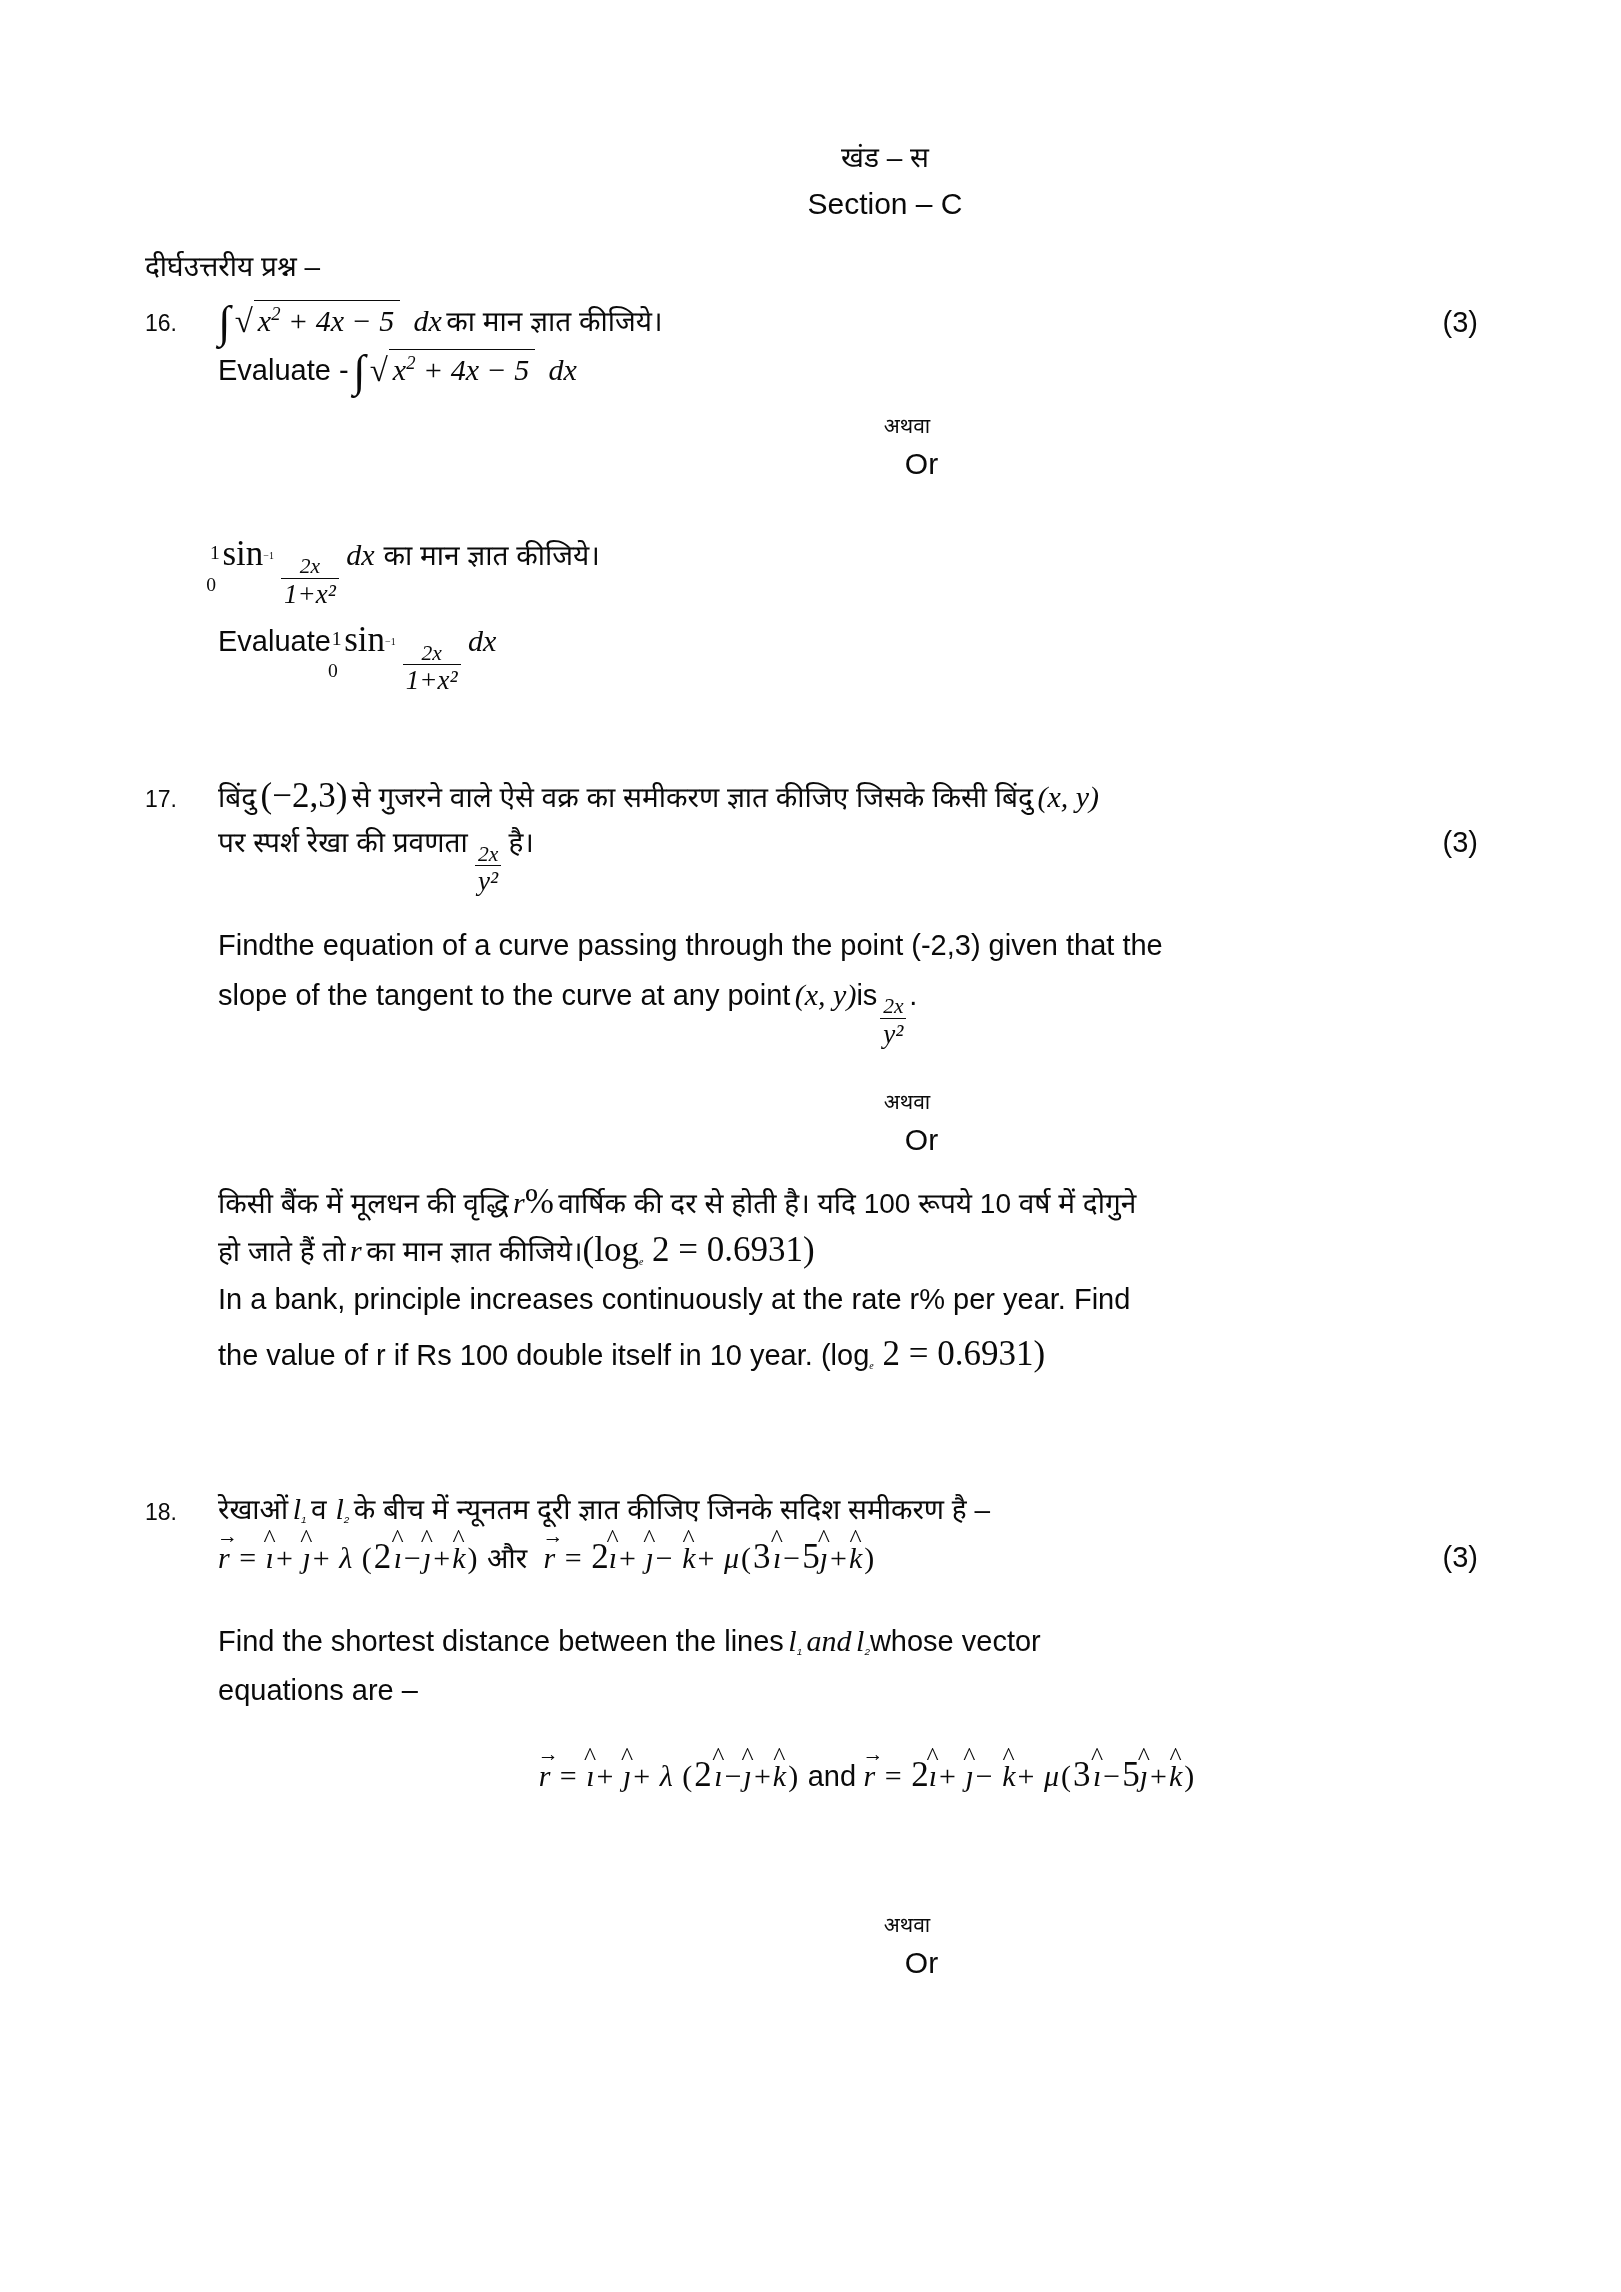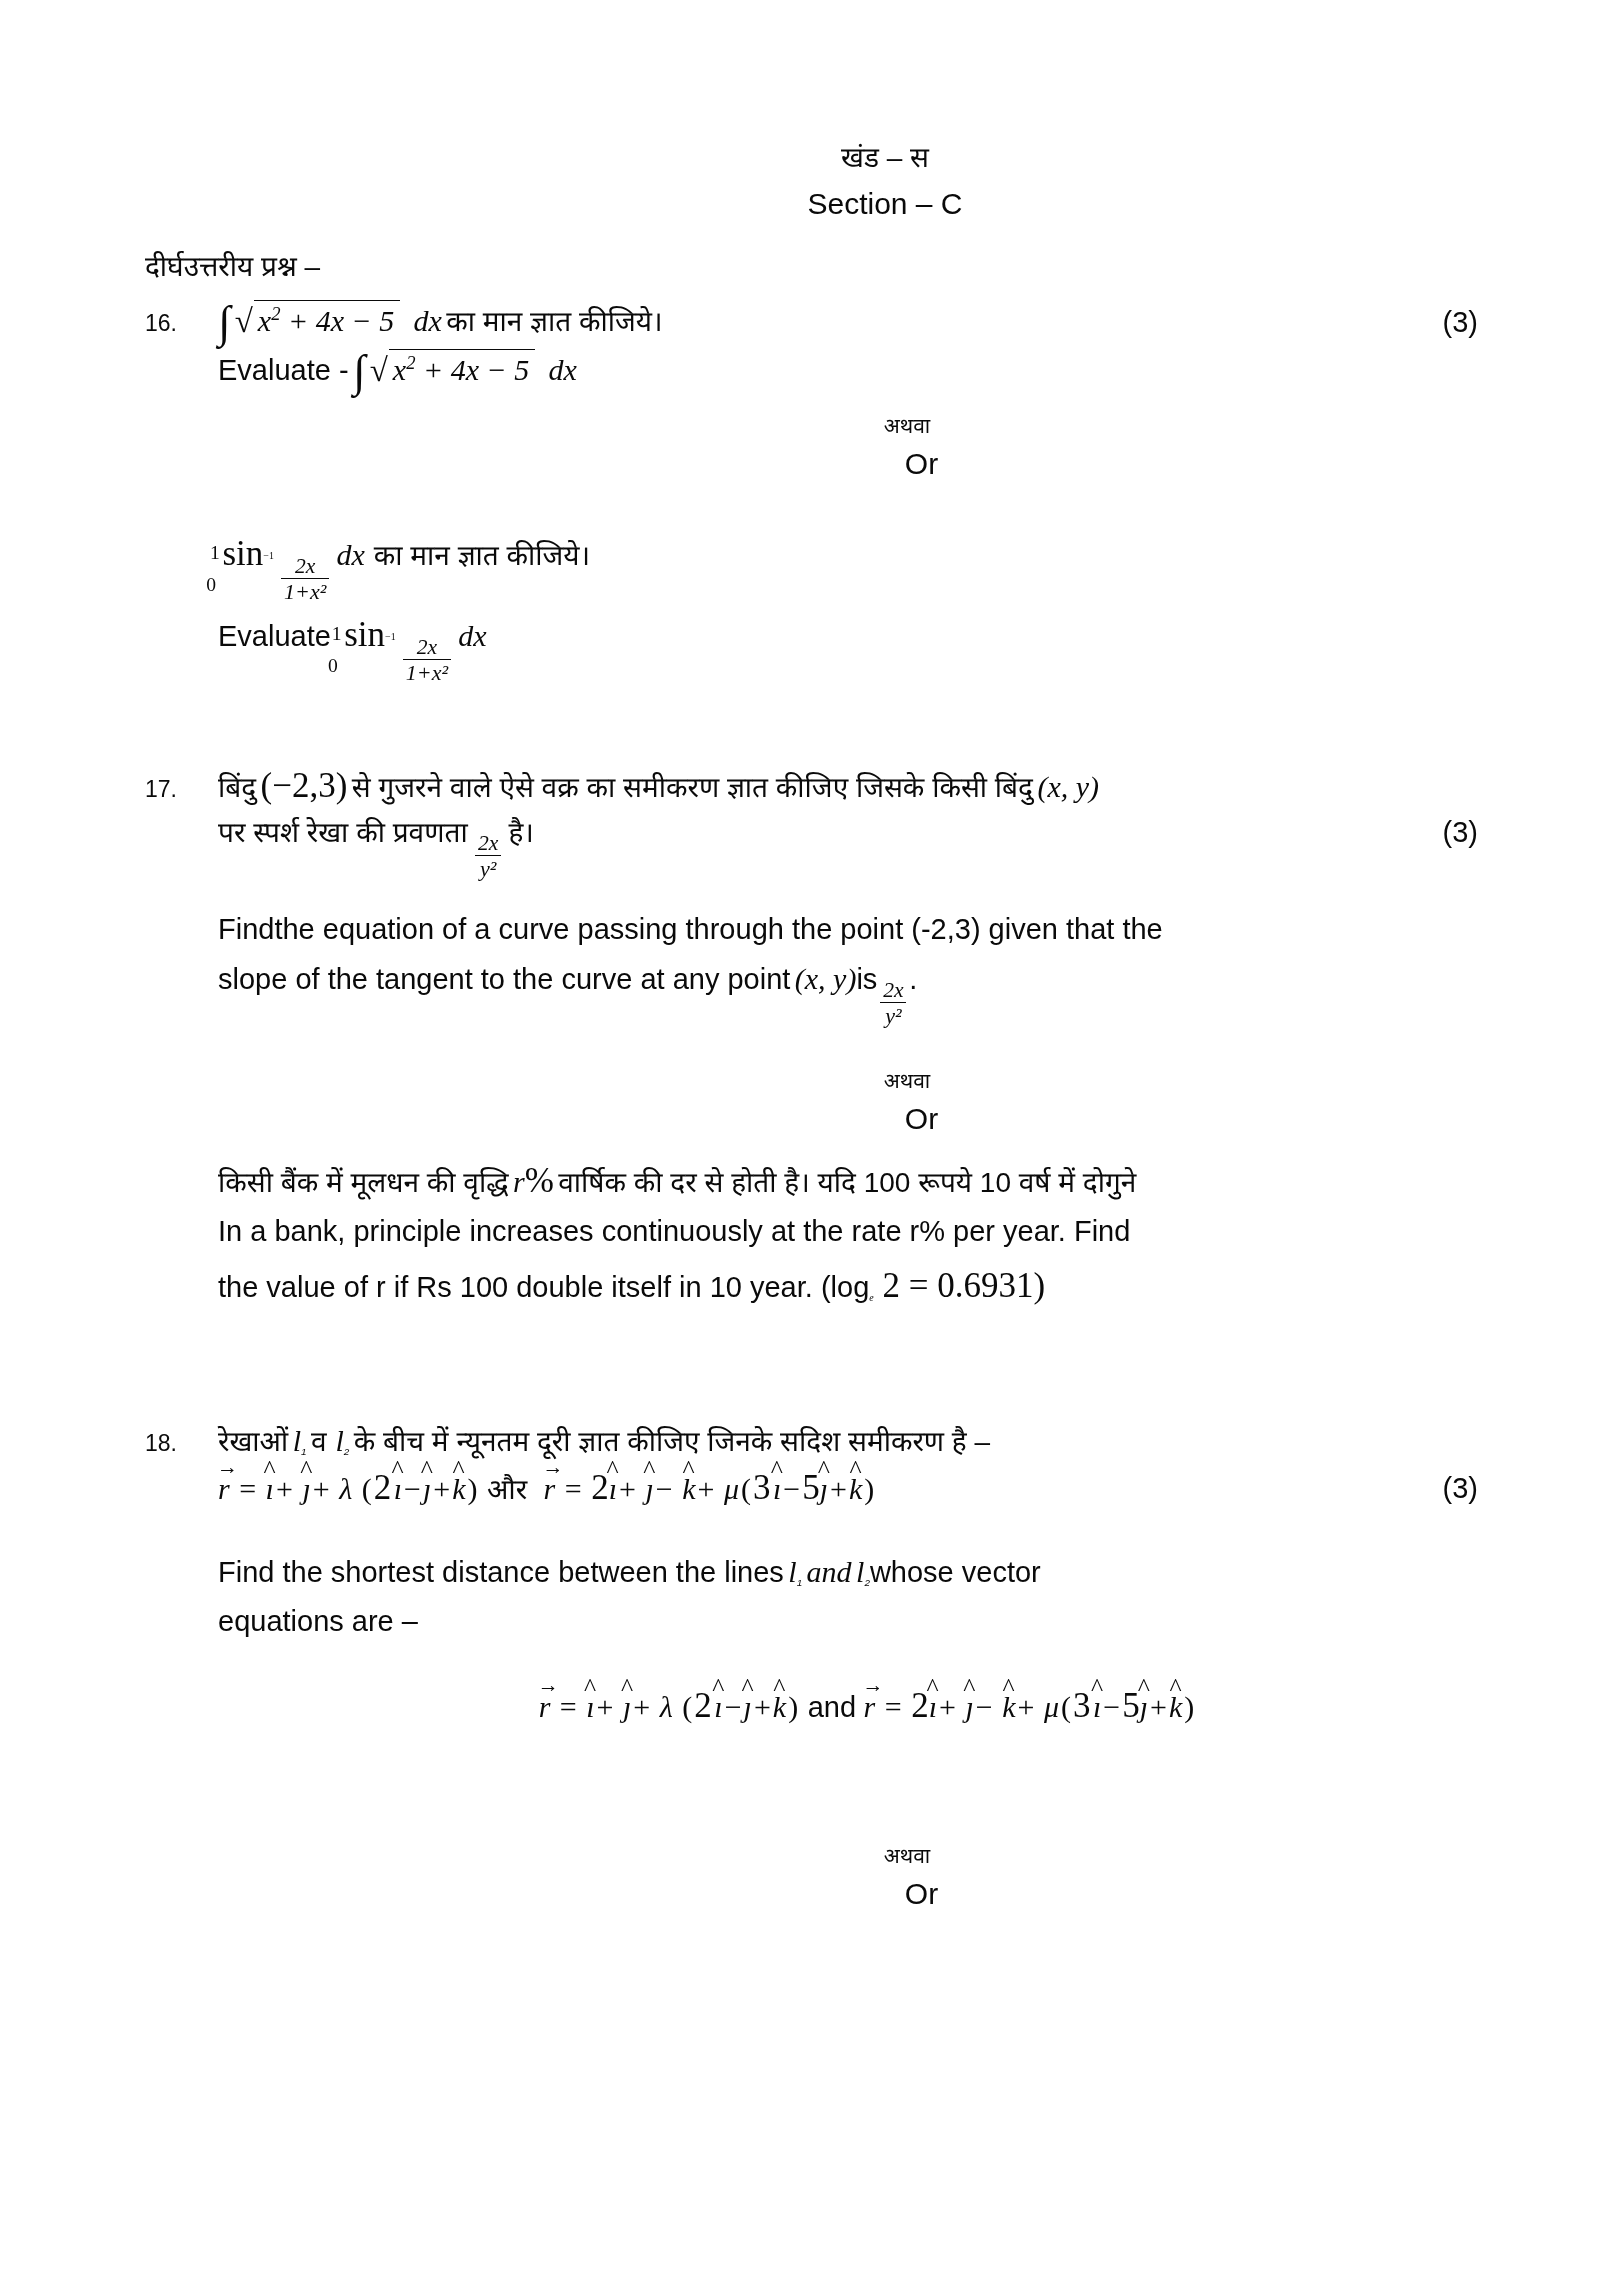--- a/index.html
+++ b/index.html
@@ -156,7 +156,7 @@
     padding: 0 2.9px;
   }
   .frac .den {
-    font-size: 22px;
+    font-size: 27px;
     font-family: "Liberation Serif", serif;
     font-style: italic;
     line-height: 1.05;

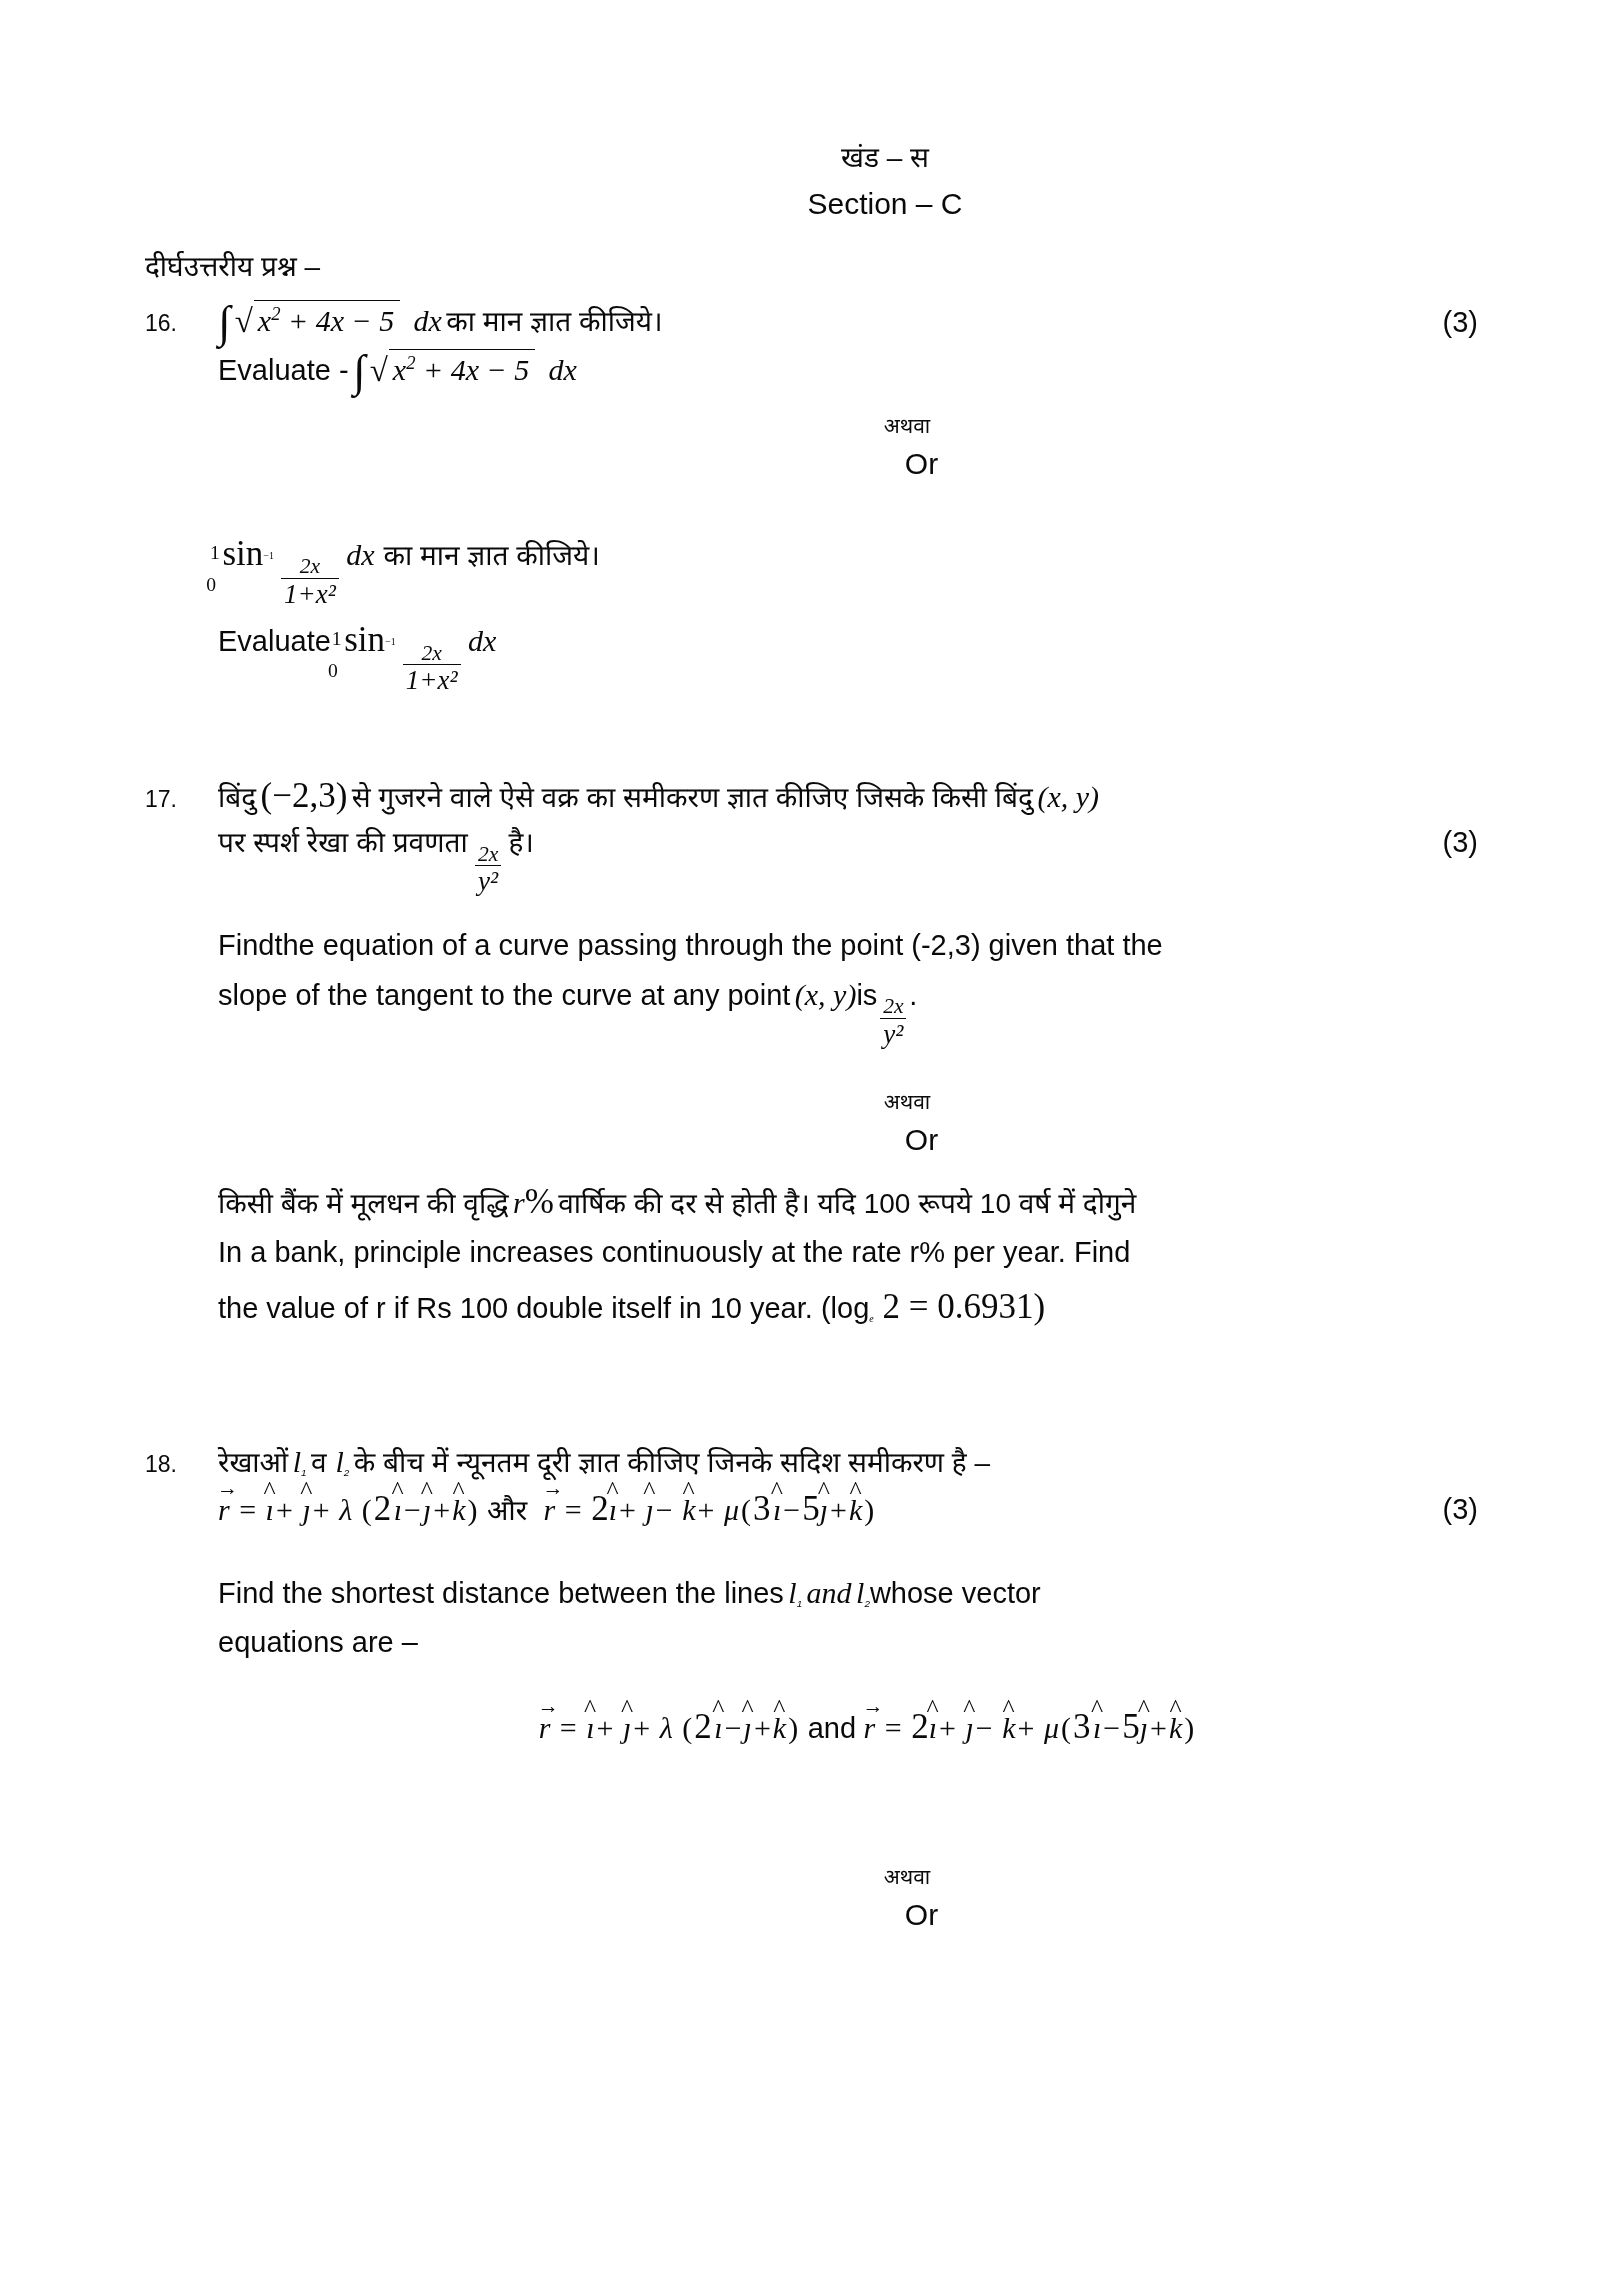--- a/index.html
+++ b/index.html
@@ -345,6 +345,11 @@
         <span class="hi">वार्षिक की दर से होती है। यदि 100 रूपये 10 वर्ष में दोगुने</span>
       </div>
 
+      <div class="line" style="margin-top:7.8px;">
+        <span class="hi">हो जाते हैं तो</span>
+        <span class="math">r</span>
+        <span class="hi">का मान ज्ञात कीजिये।</span><span class="mathup">(log</span><sub class="sb mathup">e</sub><span class="mathup"> 2 = 0.6931)</span>
+      </div>
 
       <div class="line en" style="margin-top:13.7px;">In a bank, principle increases continuously at the rate r% per year. Find</div>
 

